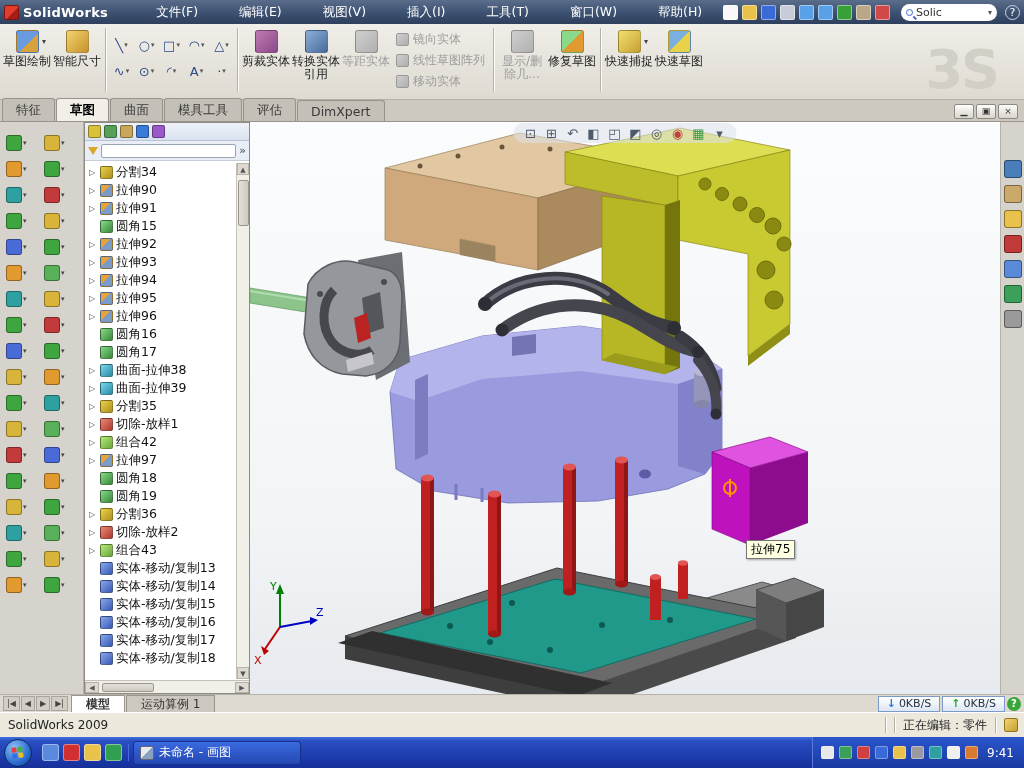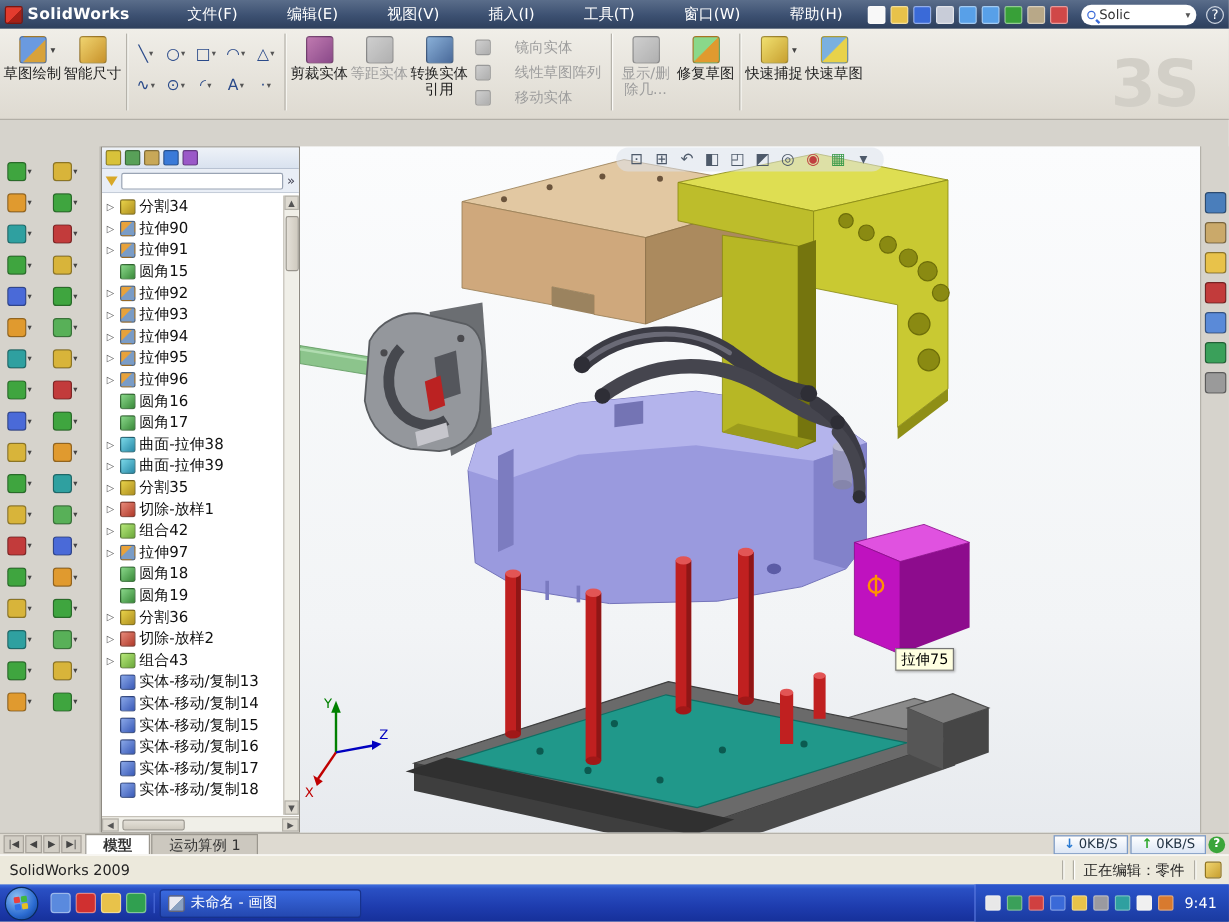--- a/index.html
+++ b/index.html
@@ -47,7 +47,7 @@
   .stool .g { font-style:normal; font-size:13px; color:#2a4a8a; }
   .stool .dd { font-style:normal; font-size:7px; color:#555; }
   .rstack { display:flex; flex-direction:column; margin-top:3px; }
-  .sbtn { height:21px; display:flex; align-items:center; gap:20px; padding:0 5px; font-size:12px;
+  .sbtn { height:21px; display:flex; align-items:center; gap:4px; padding:0 5px; font-size:12px;
     color:#9d9d9d; white-space:nowrap; }
   .sbtn .sic { width:13px; height:13px; border-radius:2px; background:linear-gradient(135deg,#cfcfcf,#aeaeae);
     border:1px solid #999; flex:none; }

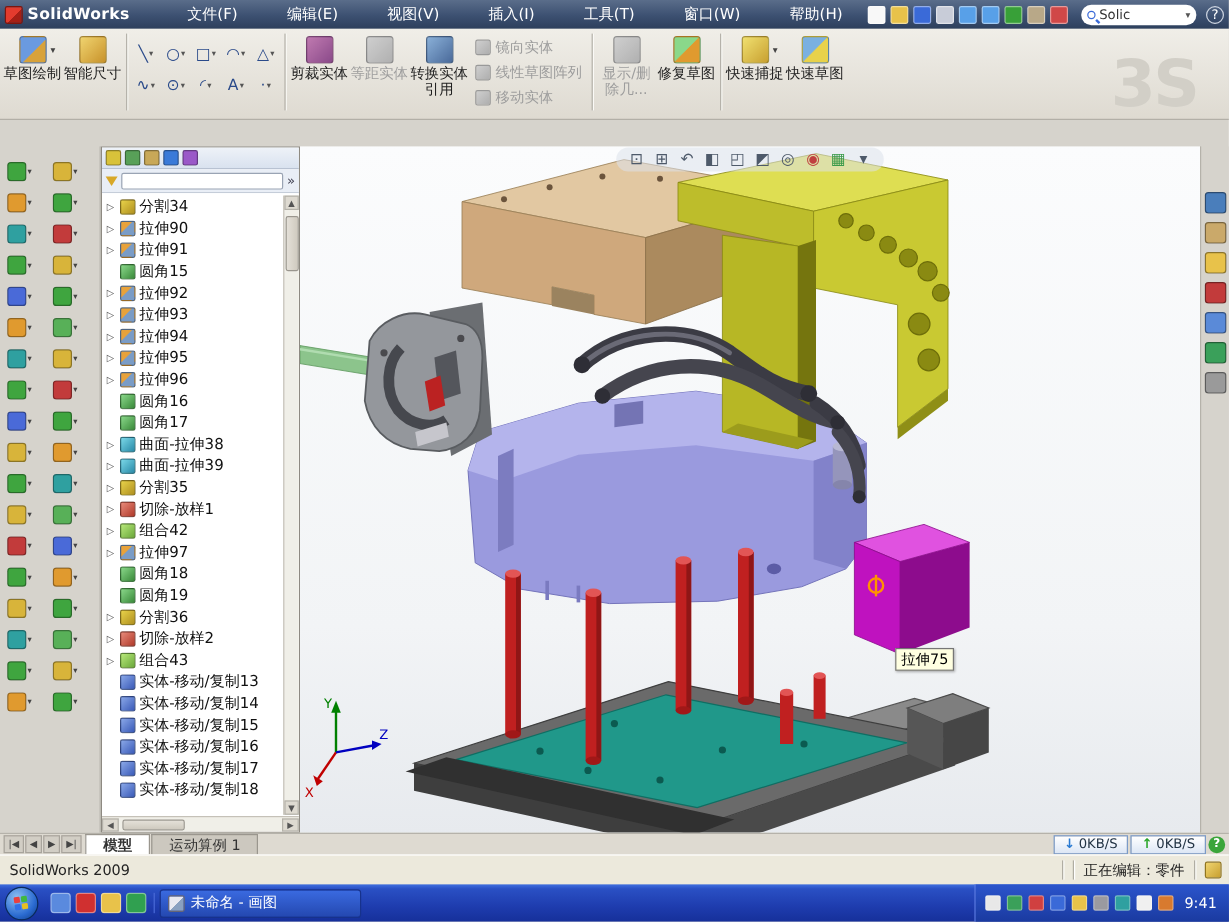--- a/index.html
+++ b/index.html
@@ -302,13 +302,13 @@
       <span class="ric" style="background:linear-gradient(135deg,#c07ab0,#8a4a8a);"></span>
       <span class="rlbl">剪裁实体</span>
     </div>
+    <div class="rbtn">
+      <span class="ric" style="background:linear-gradient(135deg,#8ab0d8,#4a6a9a);"></span>
+      <span class="rlbl">转换实体引用</span>
+    </div>
     <div class="rbtn dis">
       <span class="ric"></span>
       <span class="rlbl">等距实体</span>
-    </div>
-    <div class="rbtn">
-      <span class="ric" style="background:linear-gradient(135deg,#8ab0d8,#4a6a9a);"></span>
-      <span class="rlbl">转换实体引用</span>
     </div>
 
     <div class="rstack">

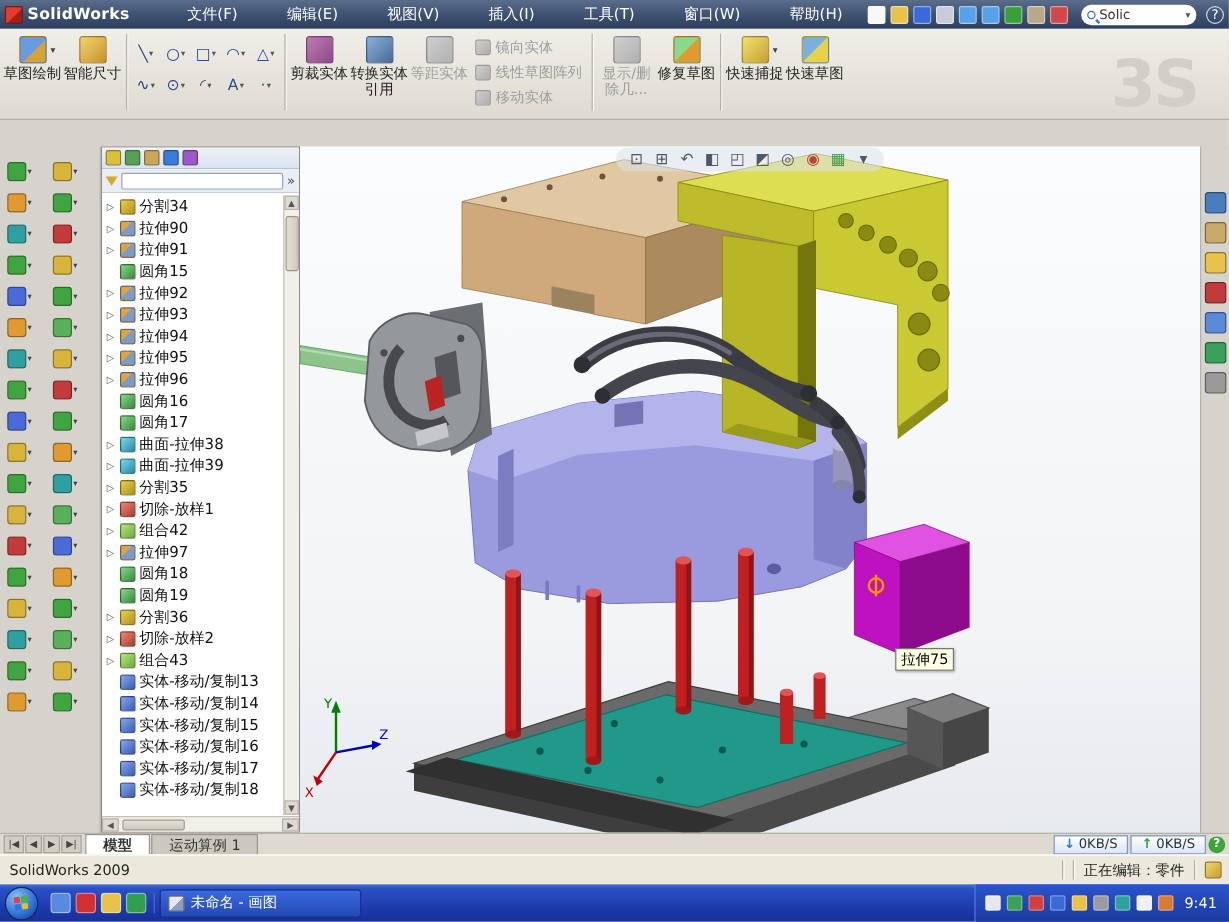--- a/index.html
+++ b/index.html
@@ -350,6 +350,27 @@
     </div>
   </div>
 
+  <div class="cmdtabs">
+    <div style="display:flex;align-items:flex-end;">
+
+        <span class="ctab">特征</span>
+
+        <span class="ctab on">草图</span>
+
+        <span class="ctab">曲面</span>
+
+        <span class="ctab">模具工具</span>
+
+        <span class="ctab">评估</span>
+
+        <span class="ctab">DimXpert</span>
+      </div>
+    <div class="doc-controls">
+      <span class="doc-ctl">▁</span>
+      <span class="doc-ctl">▣</span>
+      <span class="doc-ctl">×</span>
+    </div>
+  </div>
 
   <div class="workarea">
 

